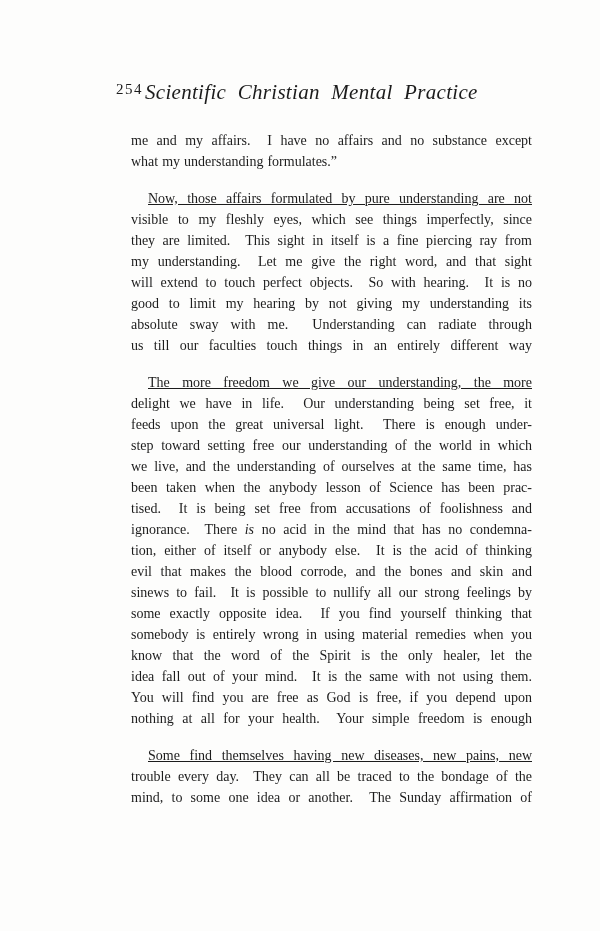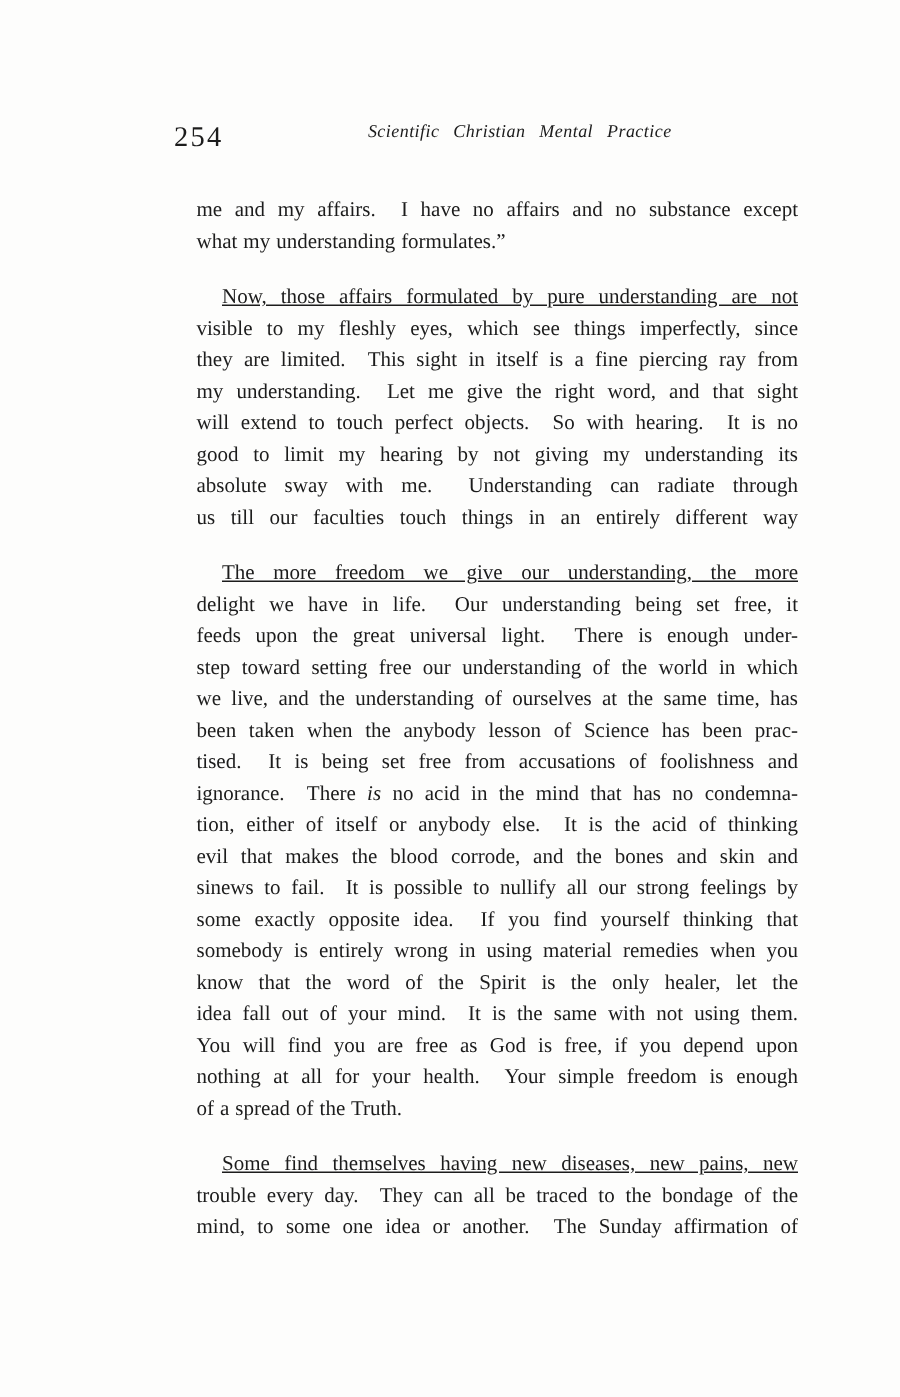--- a/index.html
+++ b/index.html
@@ -35,7 +35,7 @@
     position: absolute;
     left: 1px;
     top: 1px;
-    font-size: 19px;
+    font-size: 15px;
     letter-spacing: 1.5px;
   }
   .running-title {

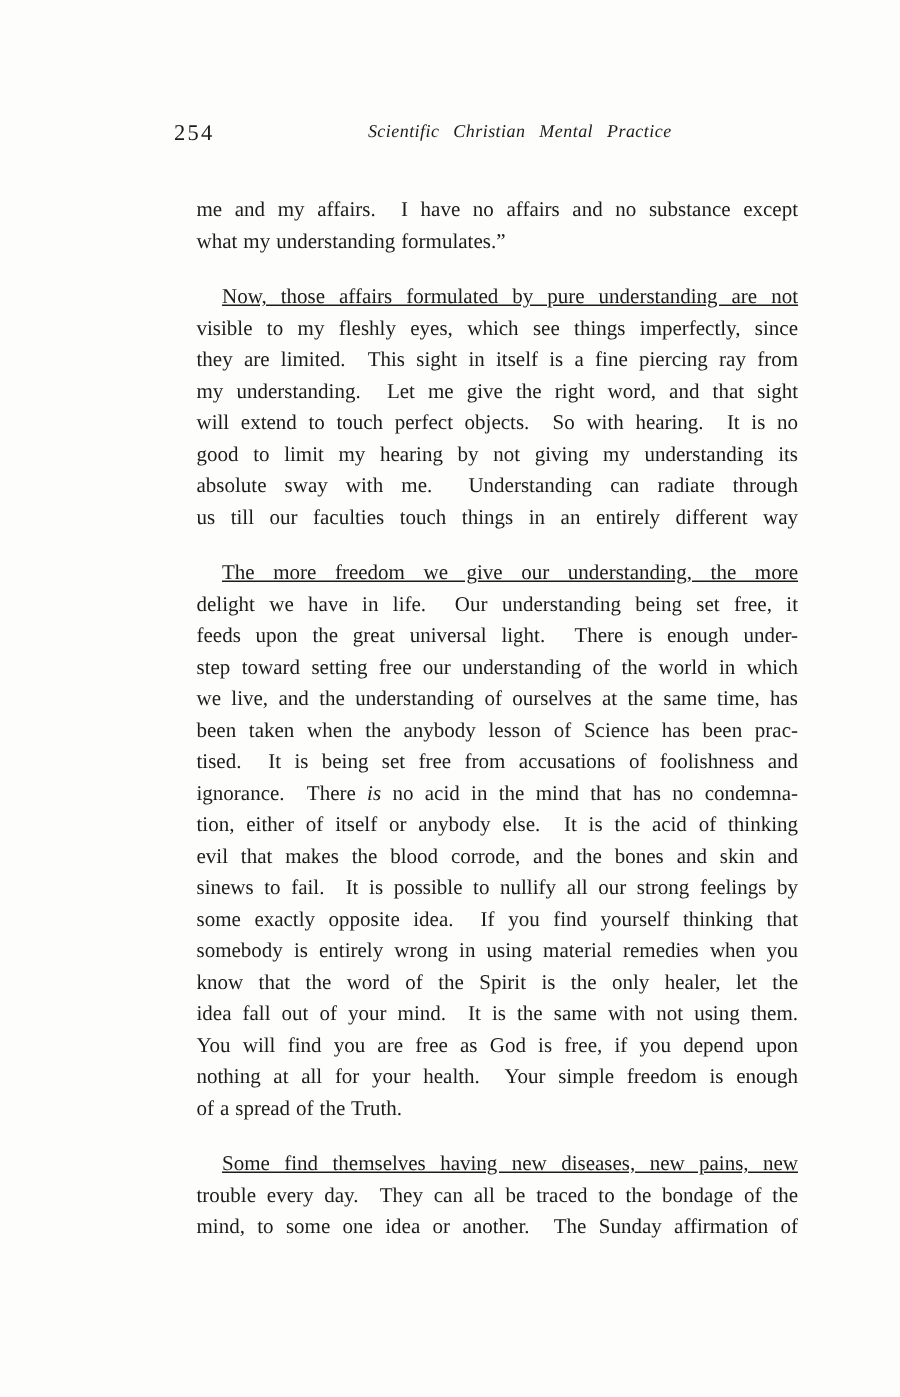--- a/index.html
+++ b/index.html
@@ -39,9 +39,8 @@
     letter-spacing: 1.5px;
   }
   .running-title {
-    text-align: center;
     font-style: italic;
-    font-size: 12px;
+    font-size: 21px;
     word-spacing: 6px;
     letter-spacing: 0.3px;
     padding-left: 30px;

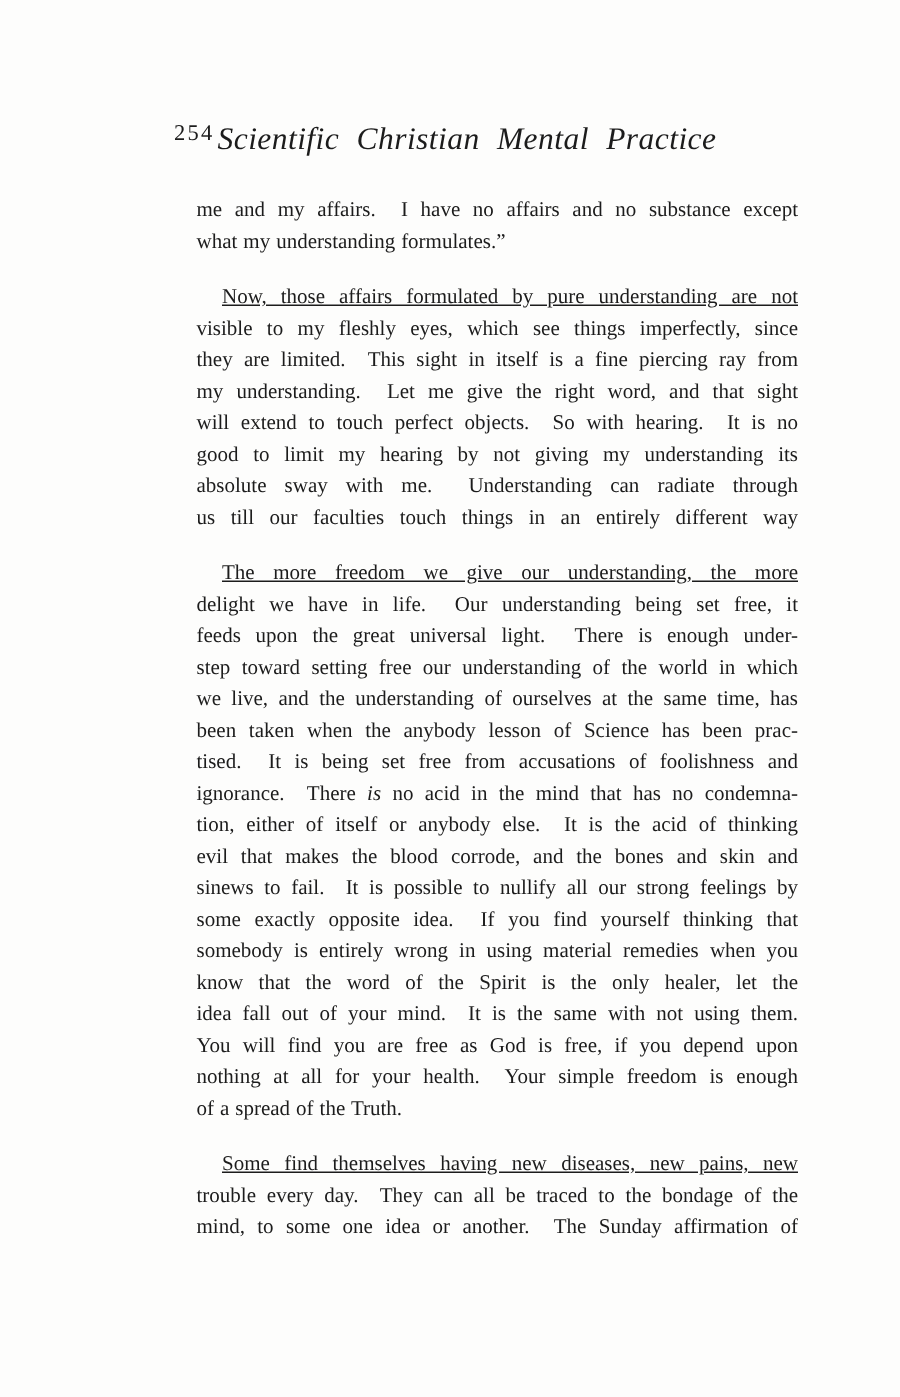--- a/index.html
+++ b/index.html
@@ -112,7 +112,6 @@
           <div class="line">idea fall out of your mind.&nbsp; It is the same with not using them.</div>
           <div class="line">You will find you are free as God is free, if you depend upon</div>
           <div class="line">nothing at all for your health.&nbsp; Your simple freedom is enough</div>
-          <div class="line last">of a spread of the Truth.</div>
         </div>
         <div class="paragraph">
           <div class="line indent">Some find themselves having new diseases, new pains, new</div>

